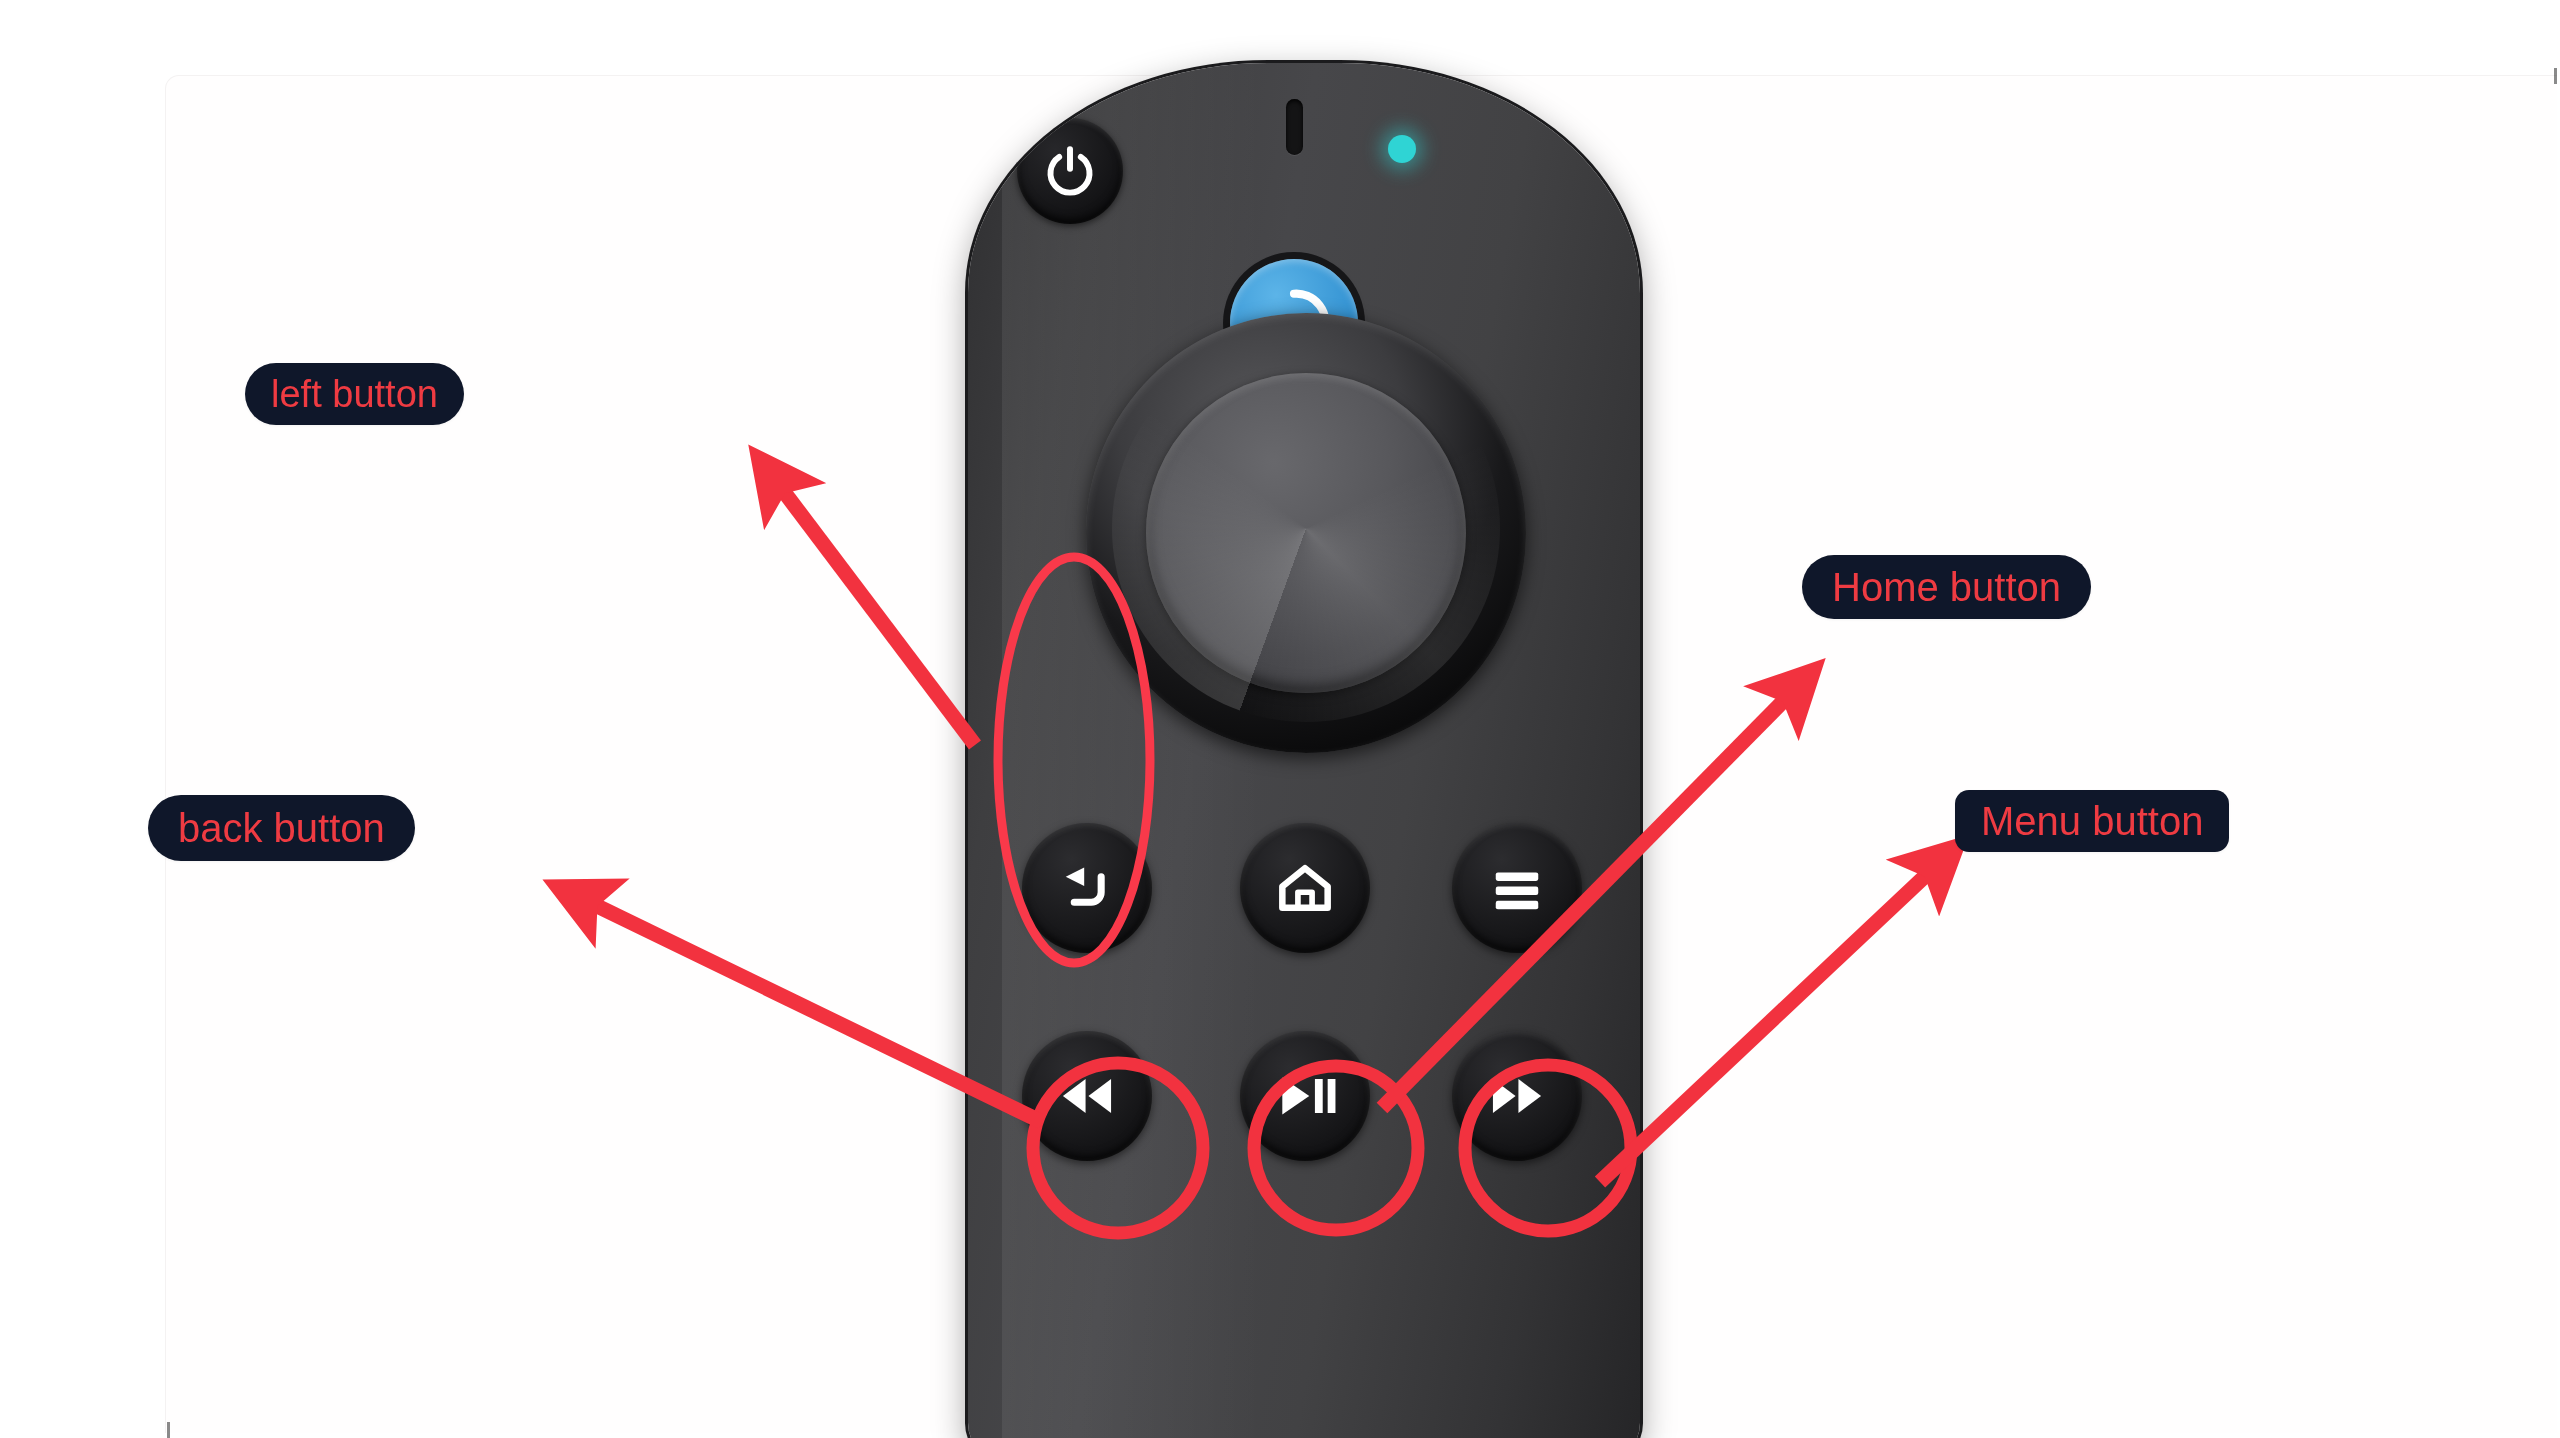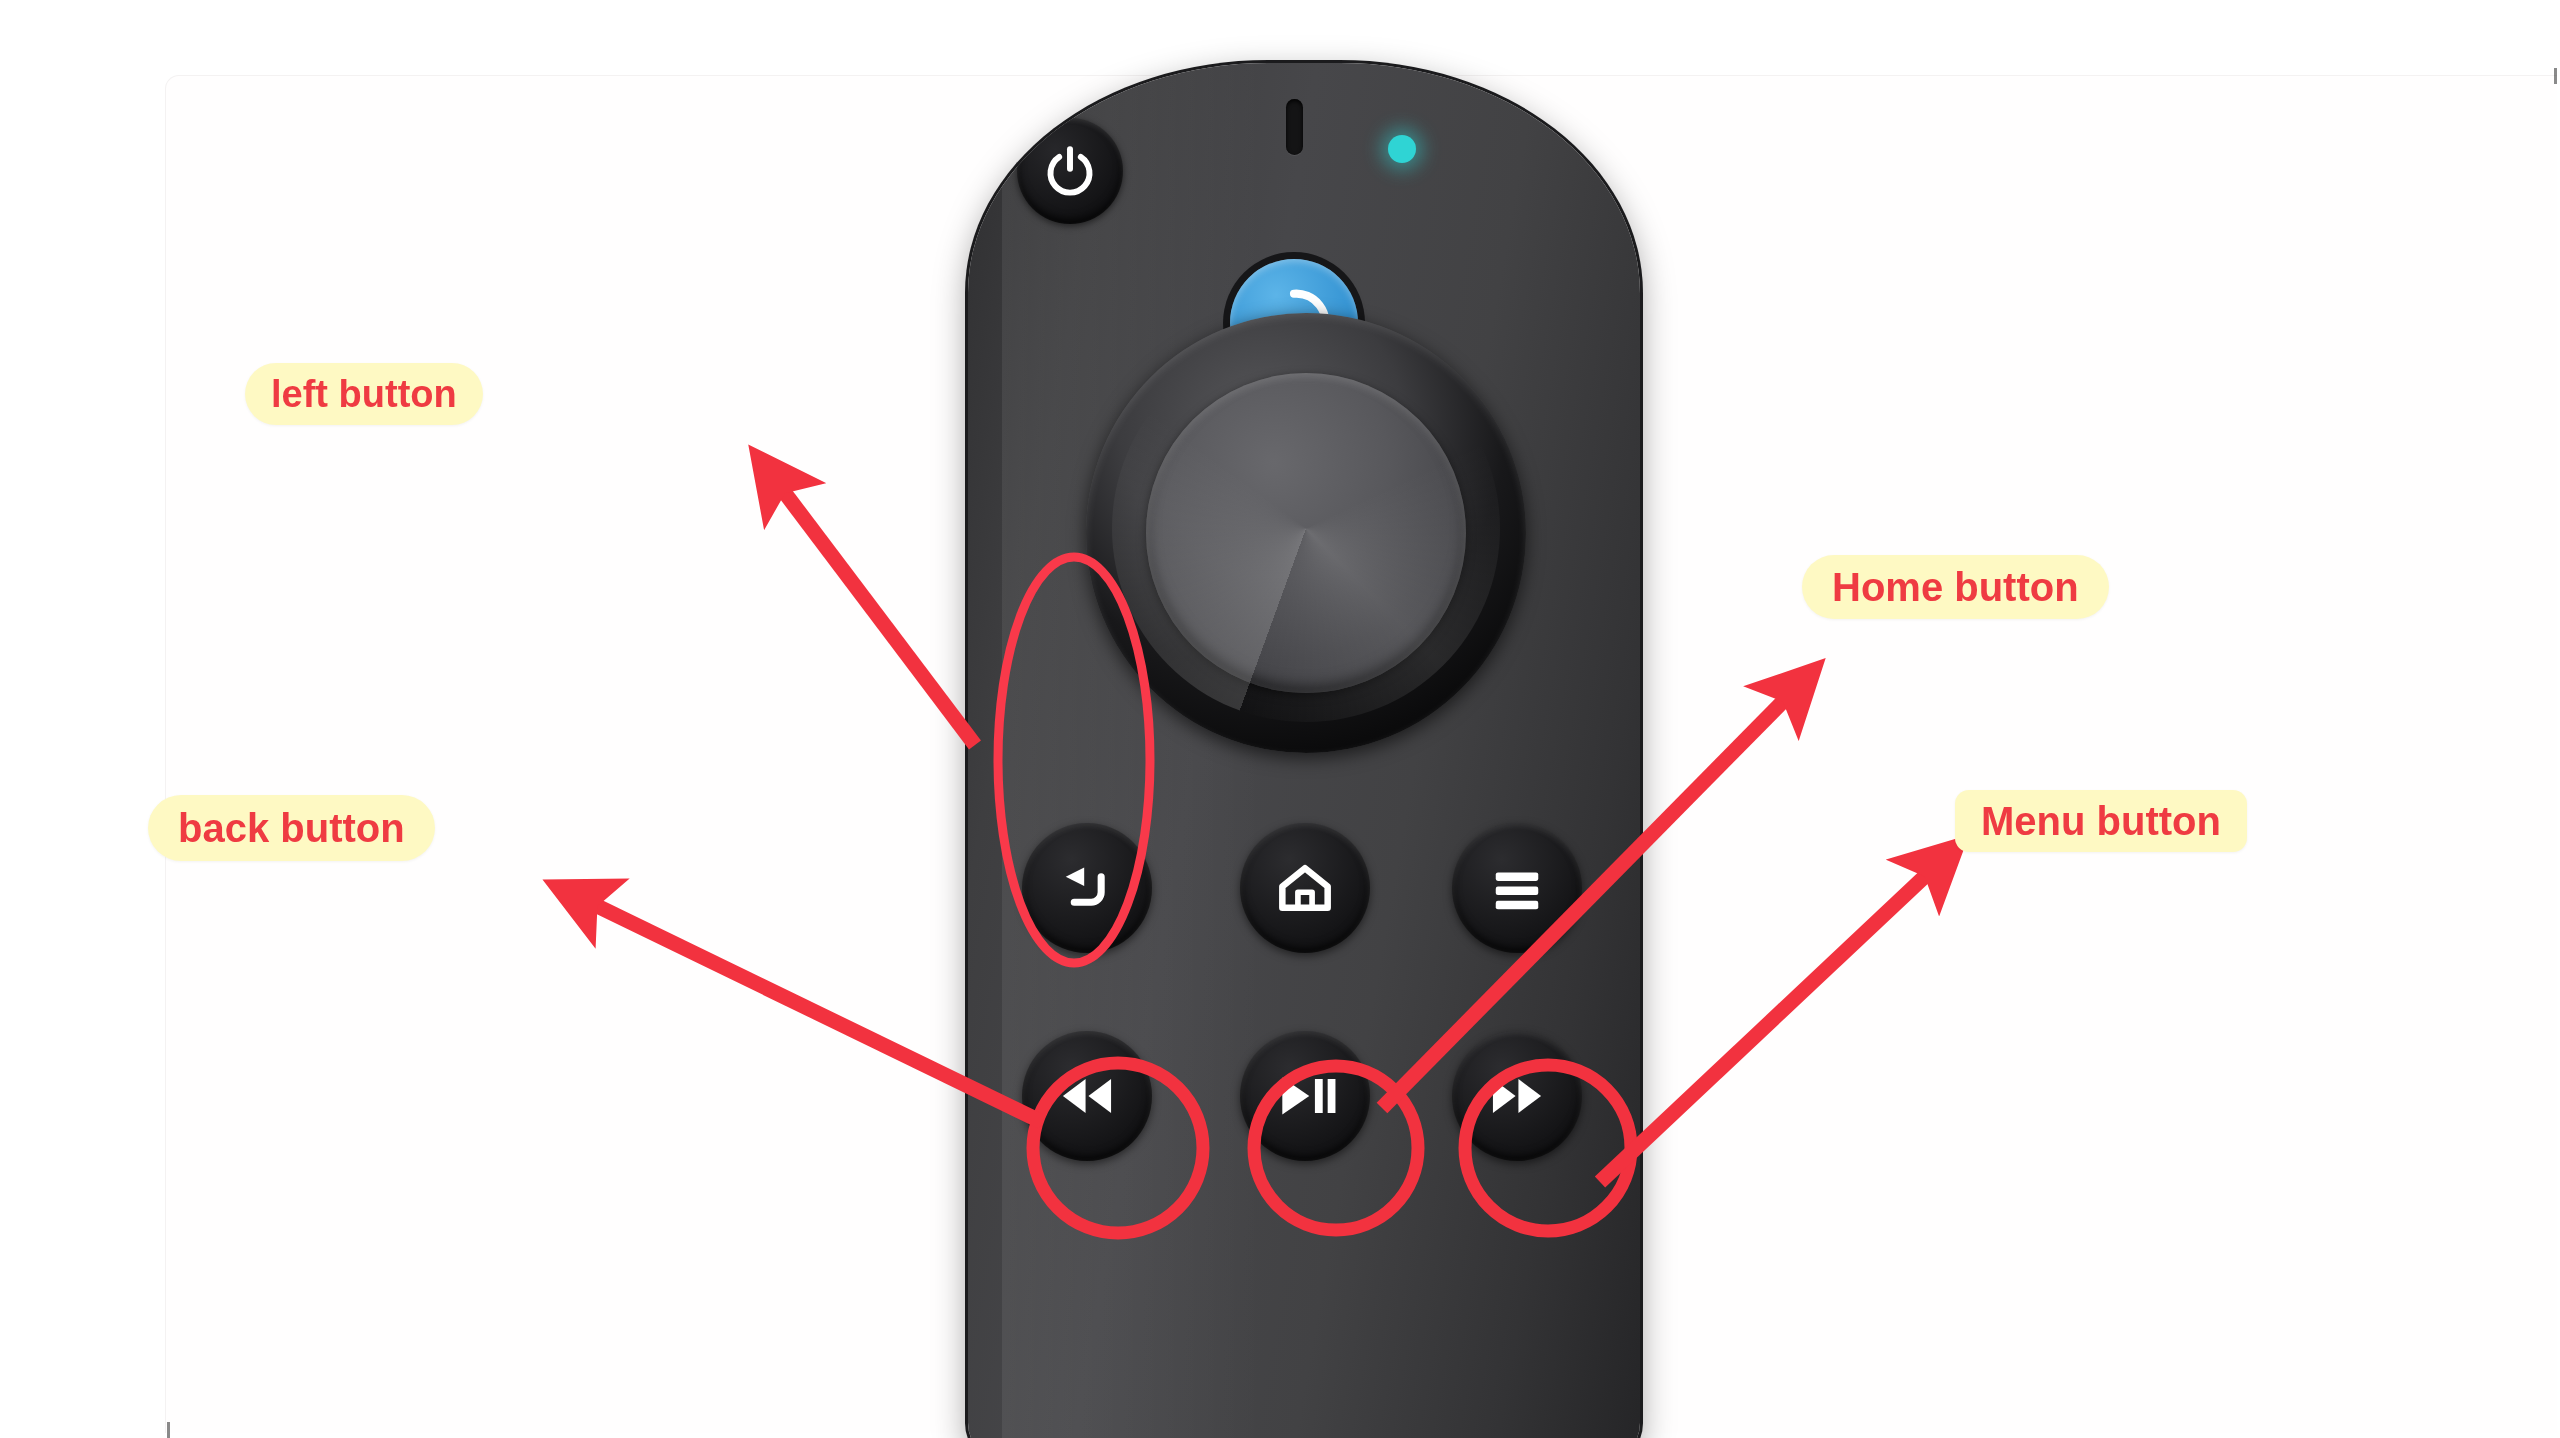--- a/index.html
+++ b/index.html
@@ -106,9 +106,9 @@
   .anno-layer { position:absolute; inset:0; pointer-events:none; }
   .label {
     position:absolute;
-    background:#fef9c3;
+    background:#0f172a;
     color:#ef3b42;
-    font-weight:bold;
+    font-weight:normal;
     white-space:nowrap;
     display:flex; align-items:center;
     box-shadow:0 1px 3px rgba(0,0,0,.05);

